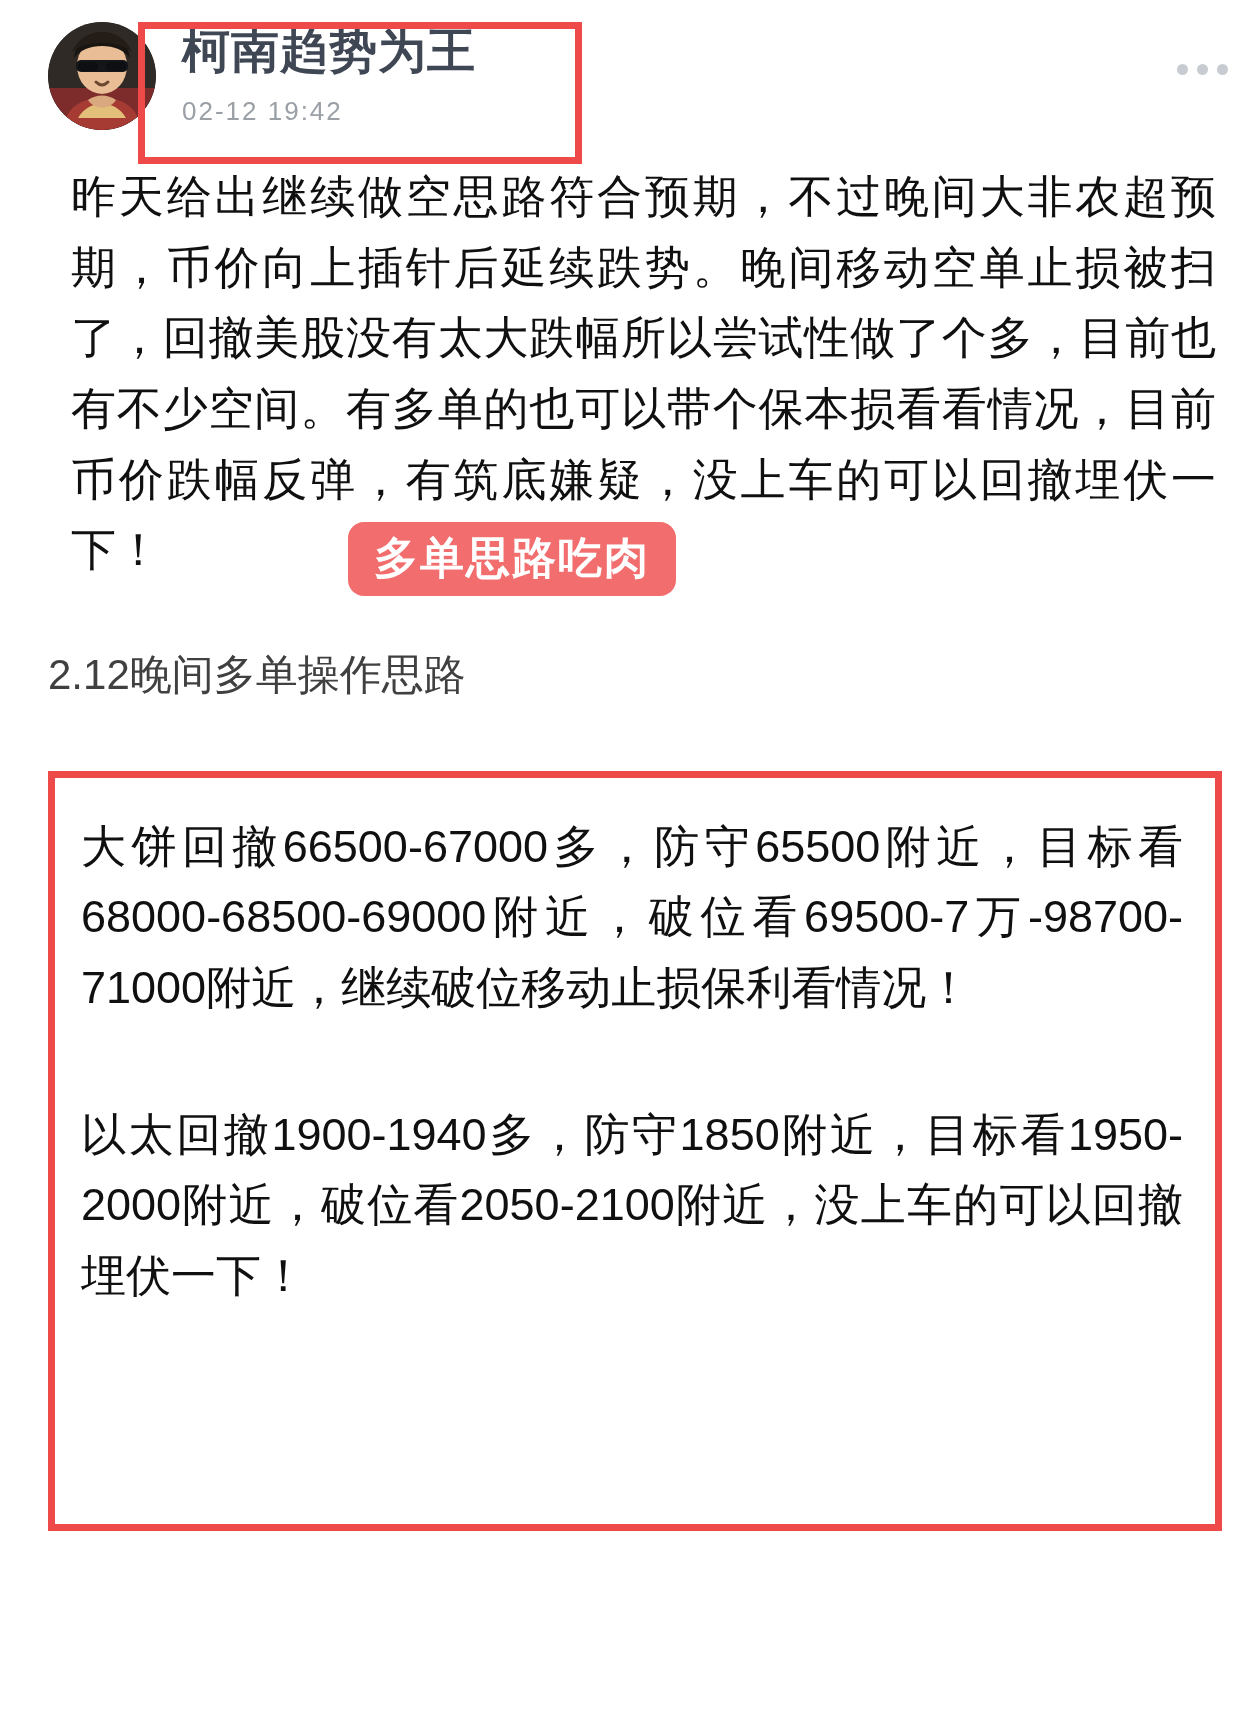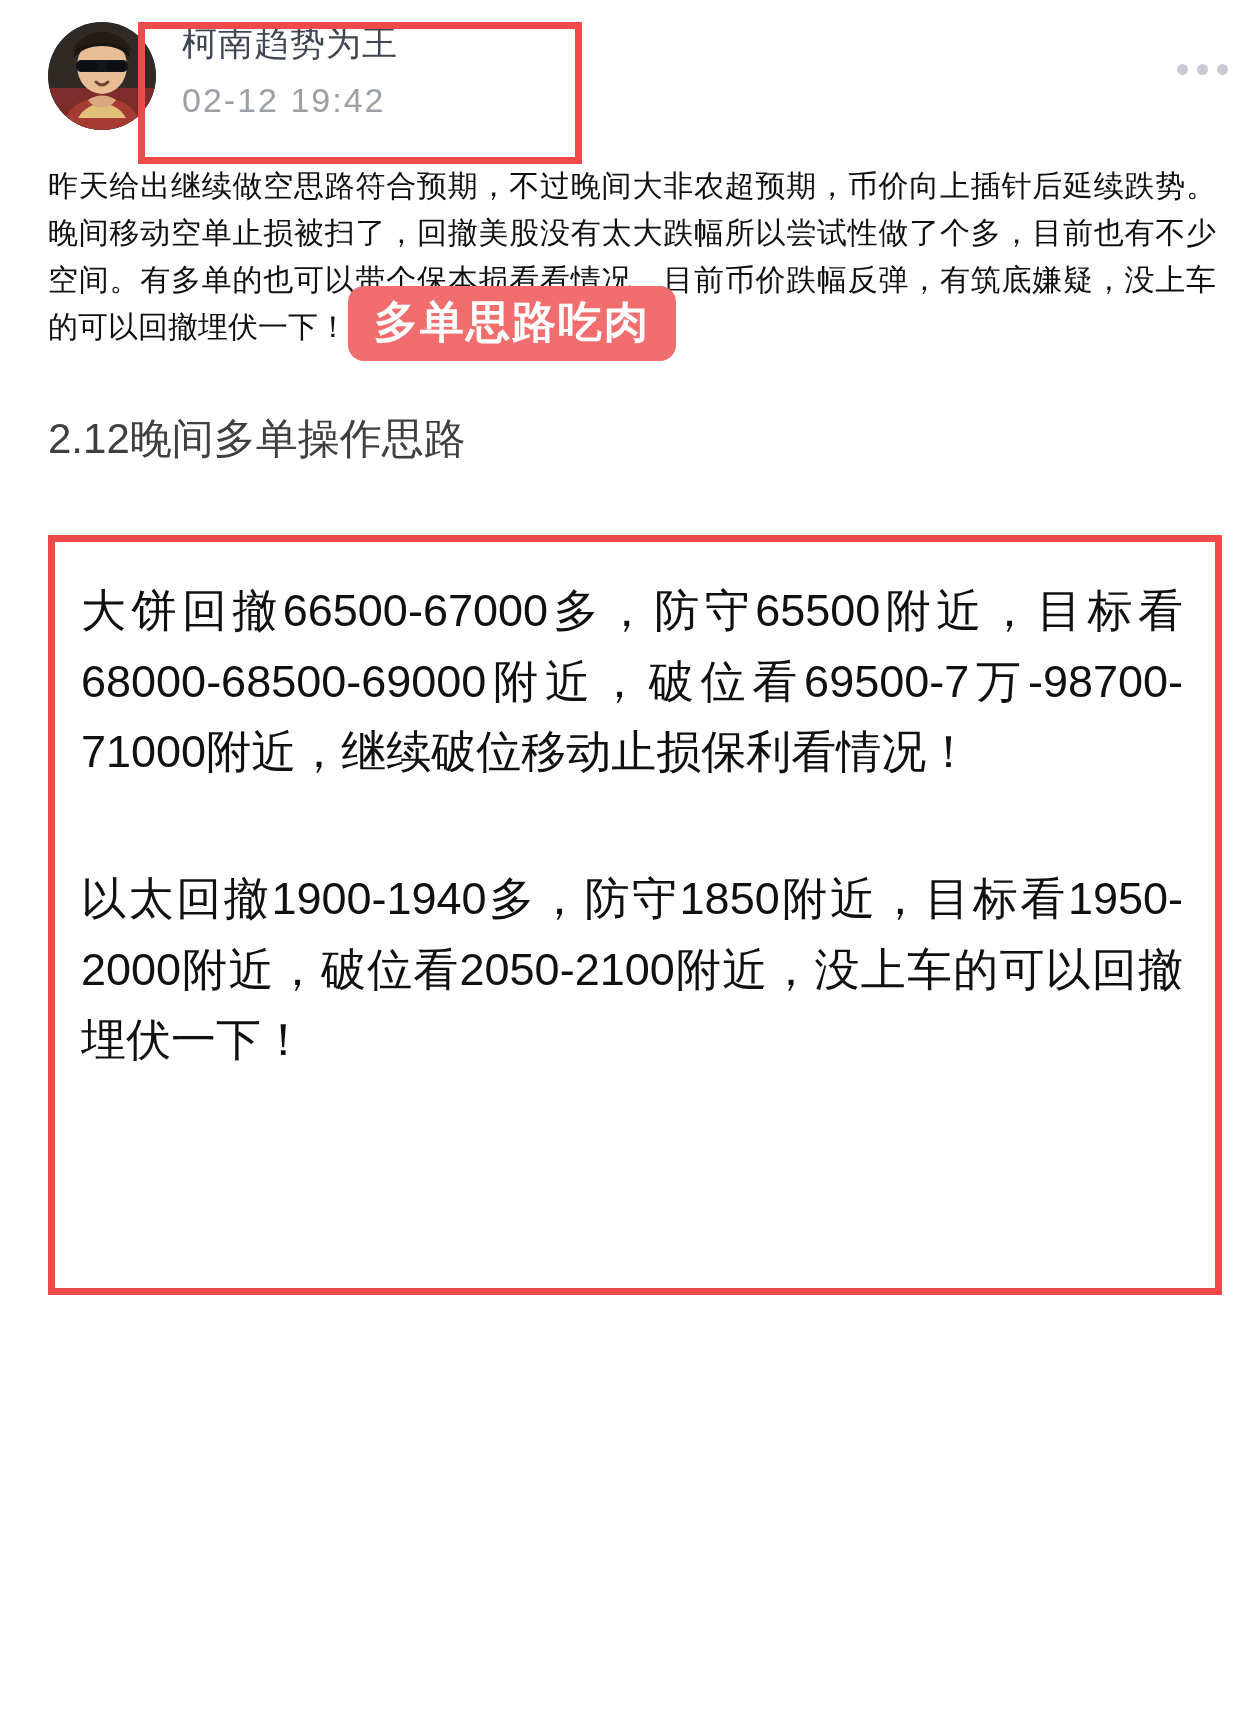--- a/index.html
+++ b/index.html
@@ -52,8 +52,8 @@
     min-width: 0;
   }
   .author-name {
-    font-size: 35px;
-    font-weight: normal;
+    font-size: 48px;
+    font-weight: bold;
     color: #3f4654;
     letter-spacing: 1px;
     line-height: 1.2;

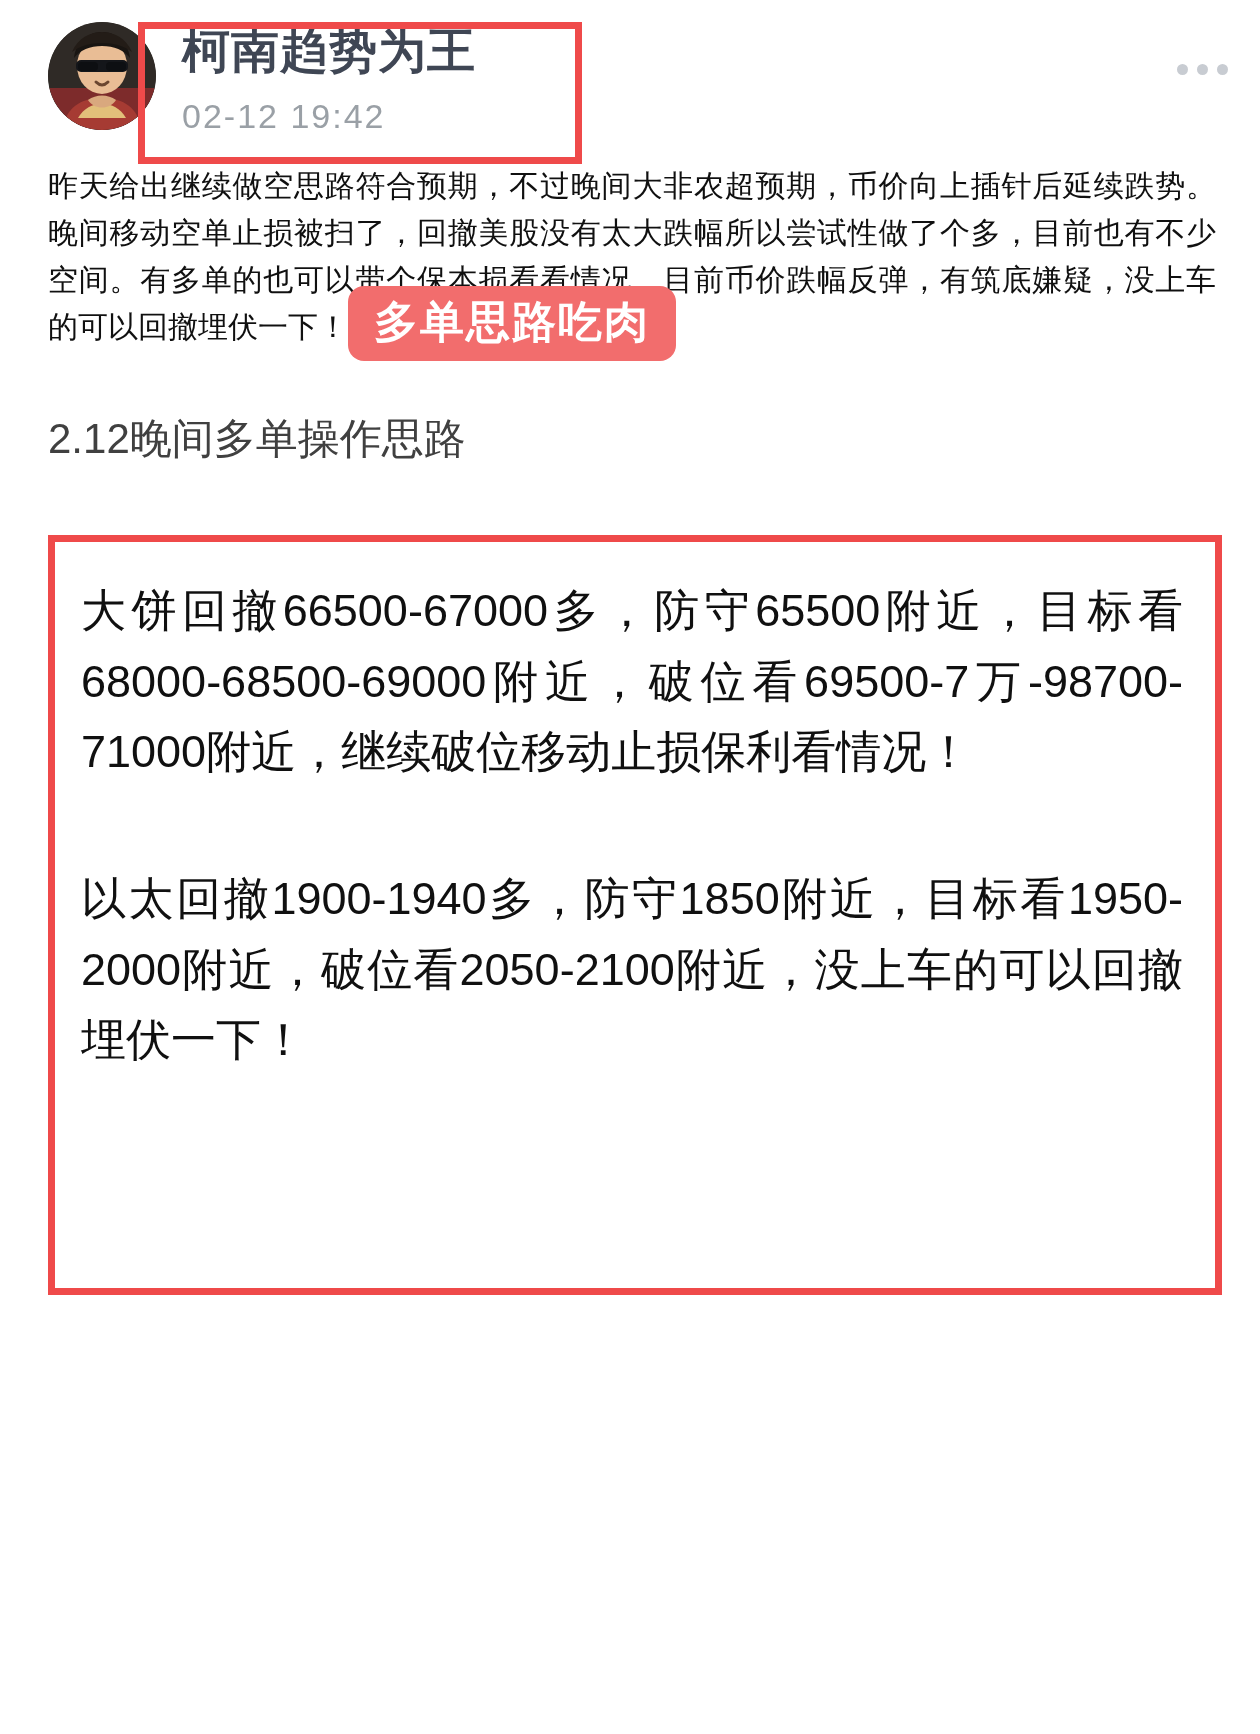--- a/index.html
+++ b/index.html
@@ -61,7 +61,7 @@
   }
   .post-time {
     margin-top: 16px;
-    font-size: 34px;
+    font-size: 26px;
     color: #9aa0a6;
     letter-spacing: 2px;
     line-height: 1.2;

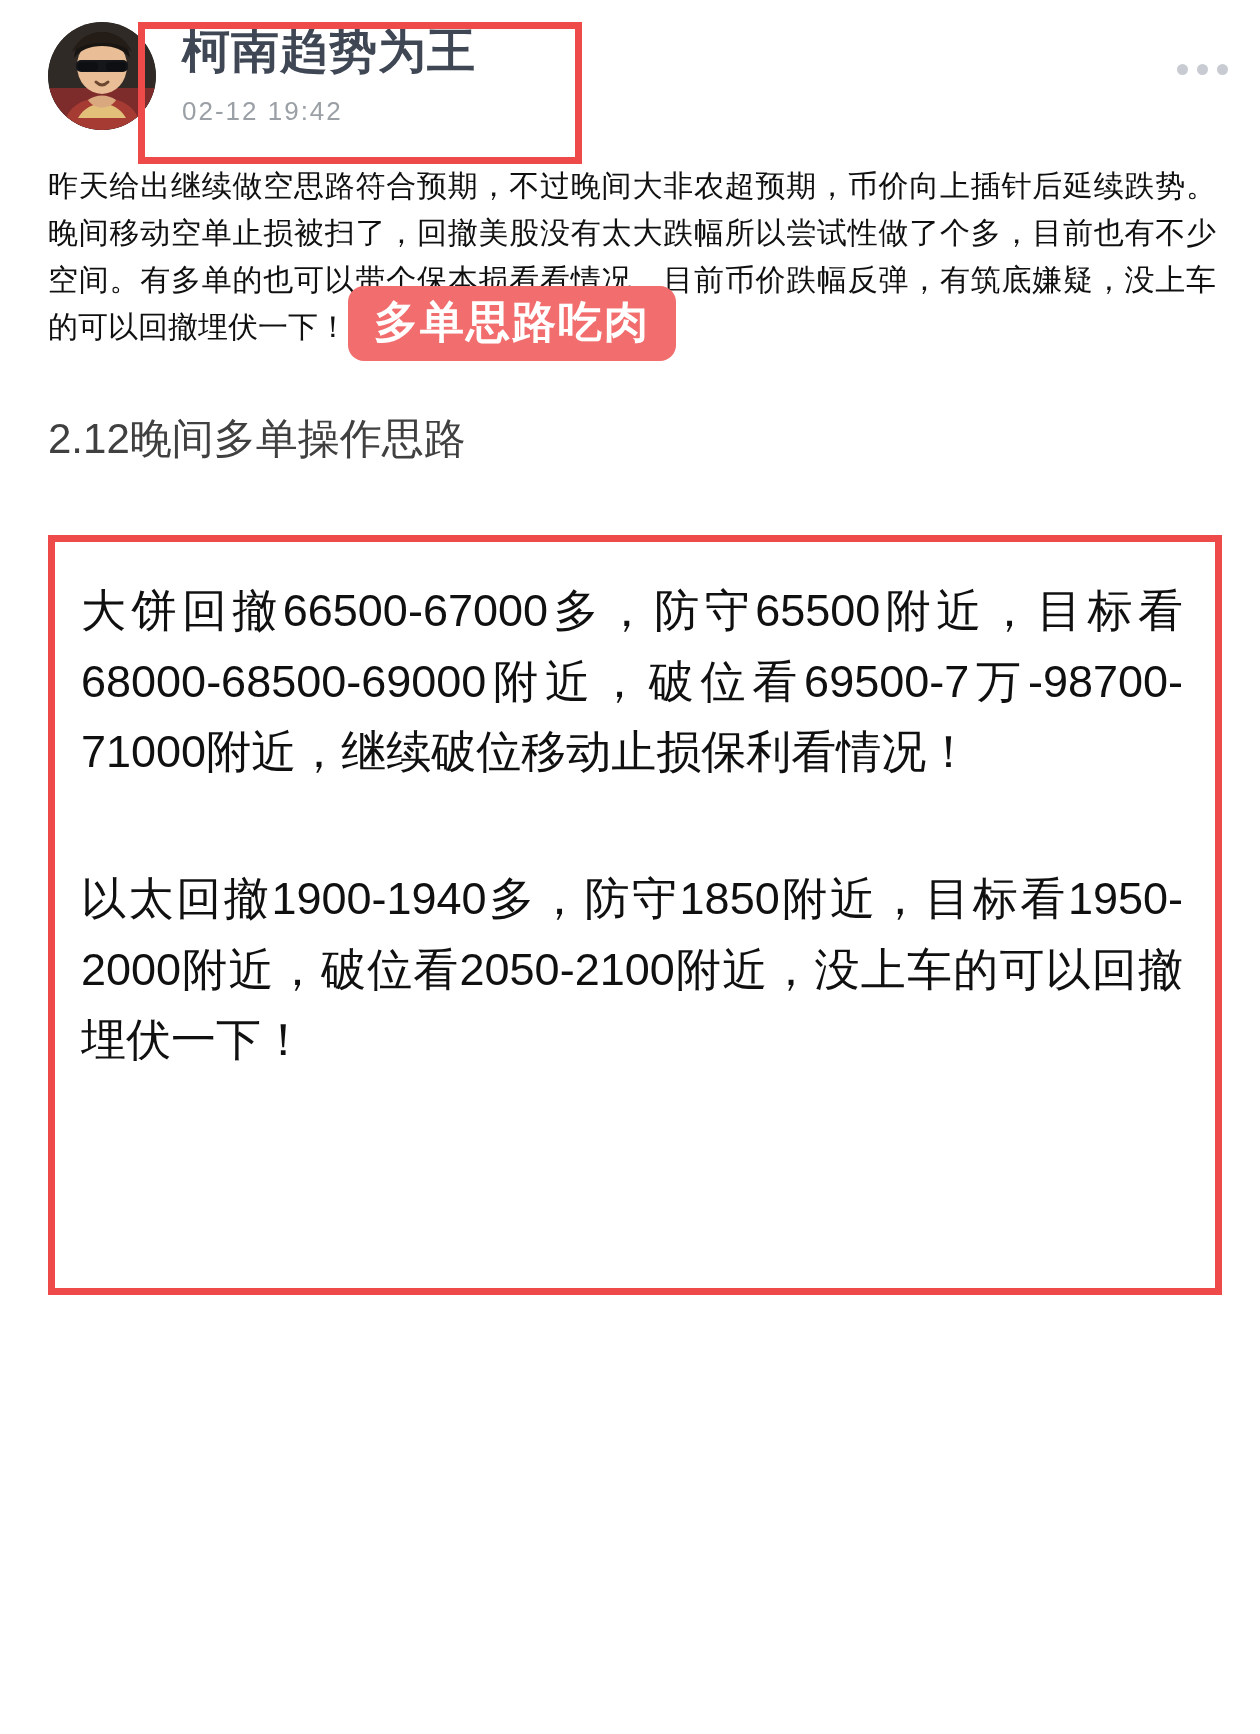--- a/index.html
+++ b/index.html
@@ -99,8 +99,8 @@
 
   
   .body-text {
-    padding: 12px 44px 0 48px;
-    font-size: 30px;
+    padding: 12px 44px 0 71px;
+    font-size: 45px;
     line-height: 1.57;
     color: #101010;
     letter-spacing: 0px;

